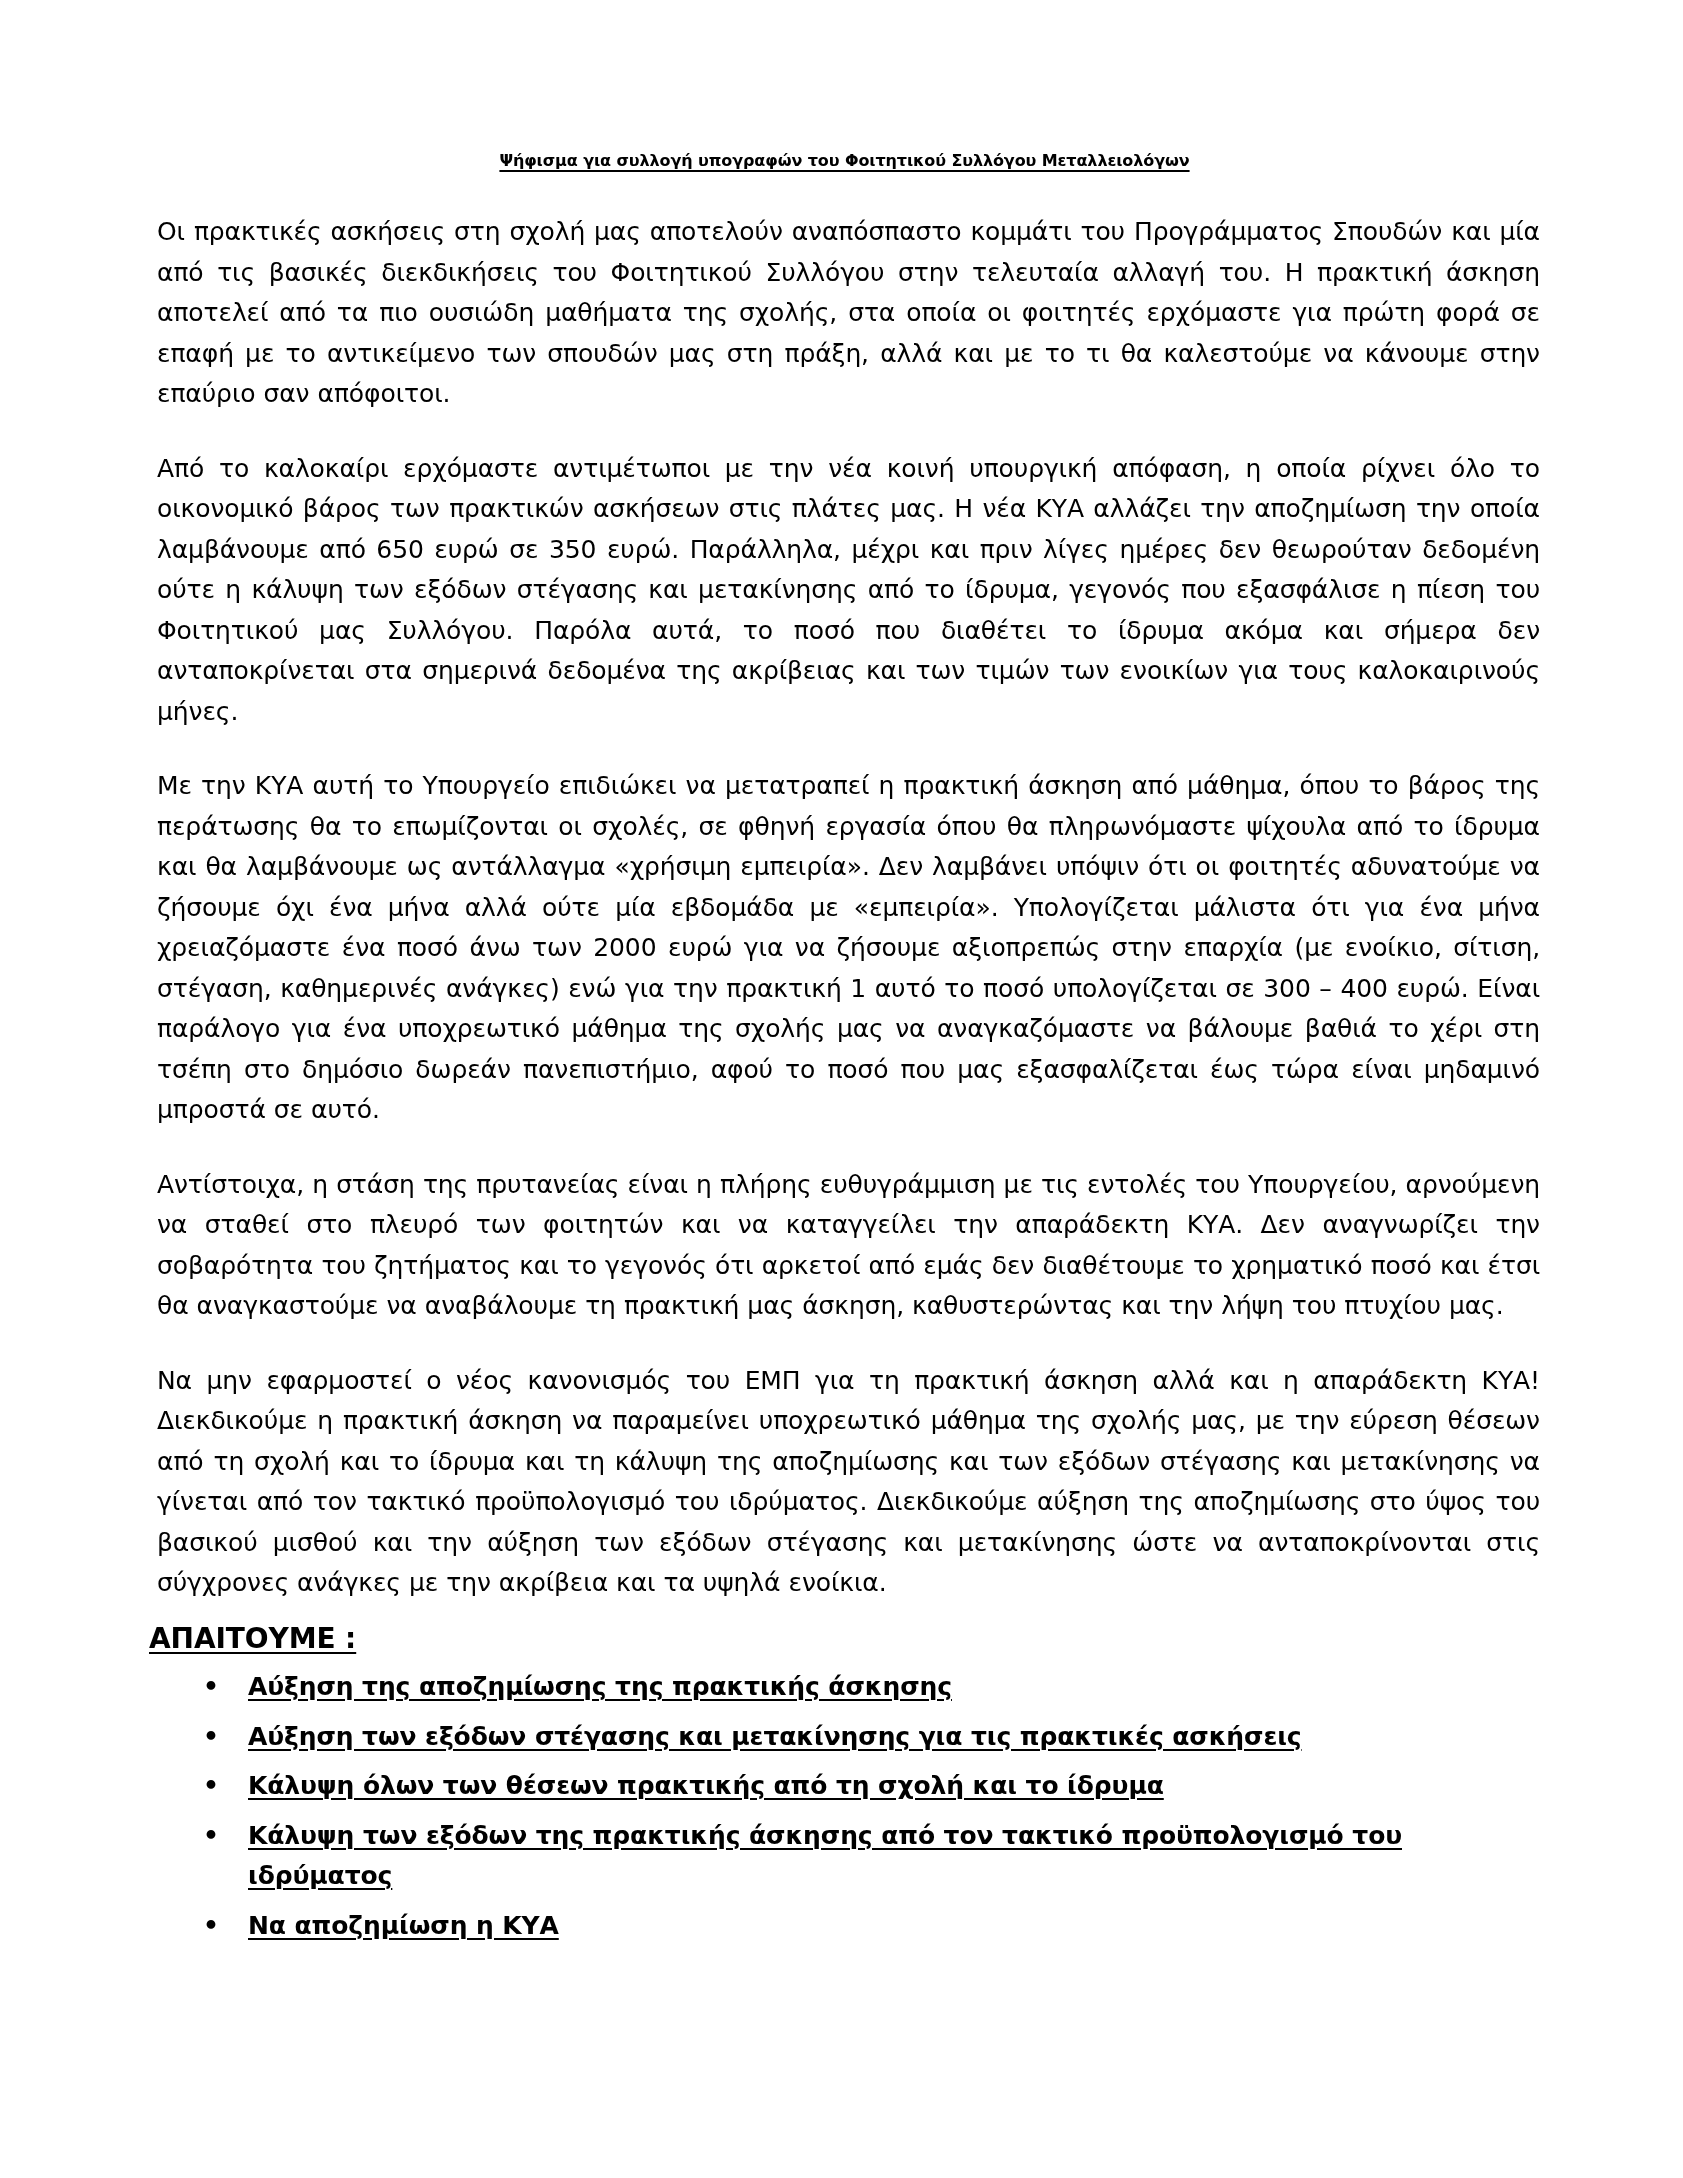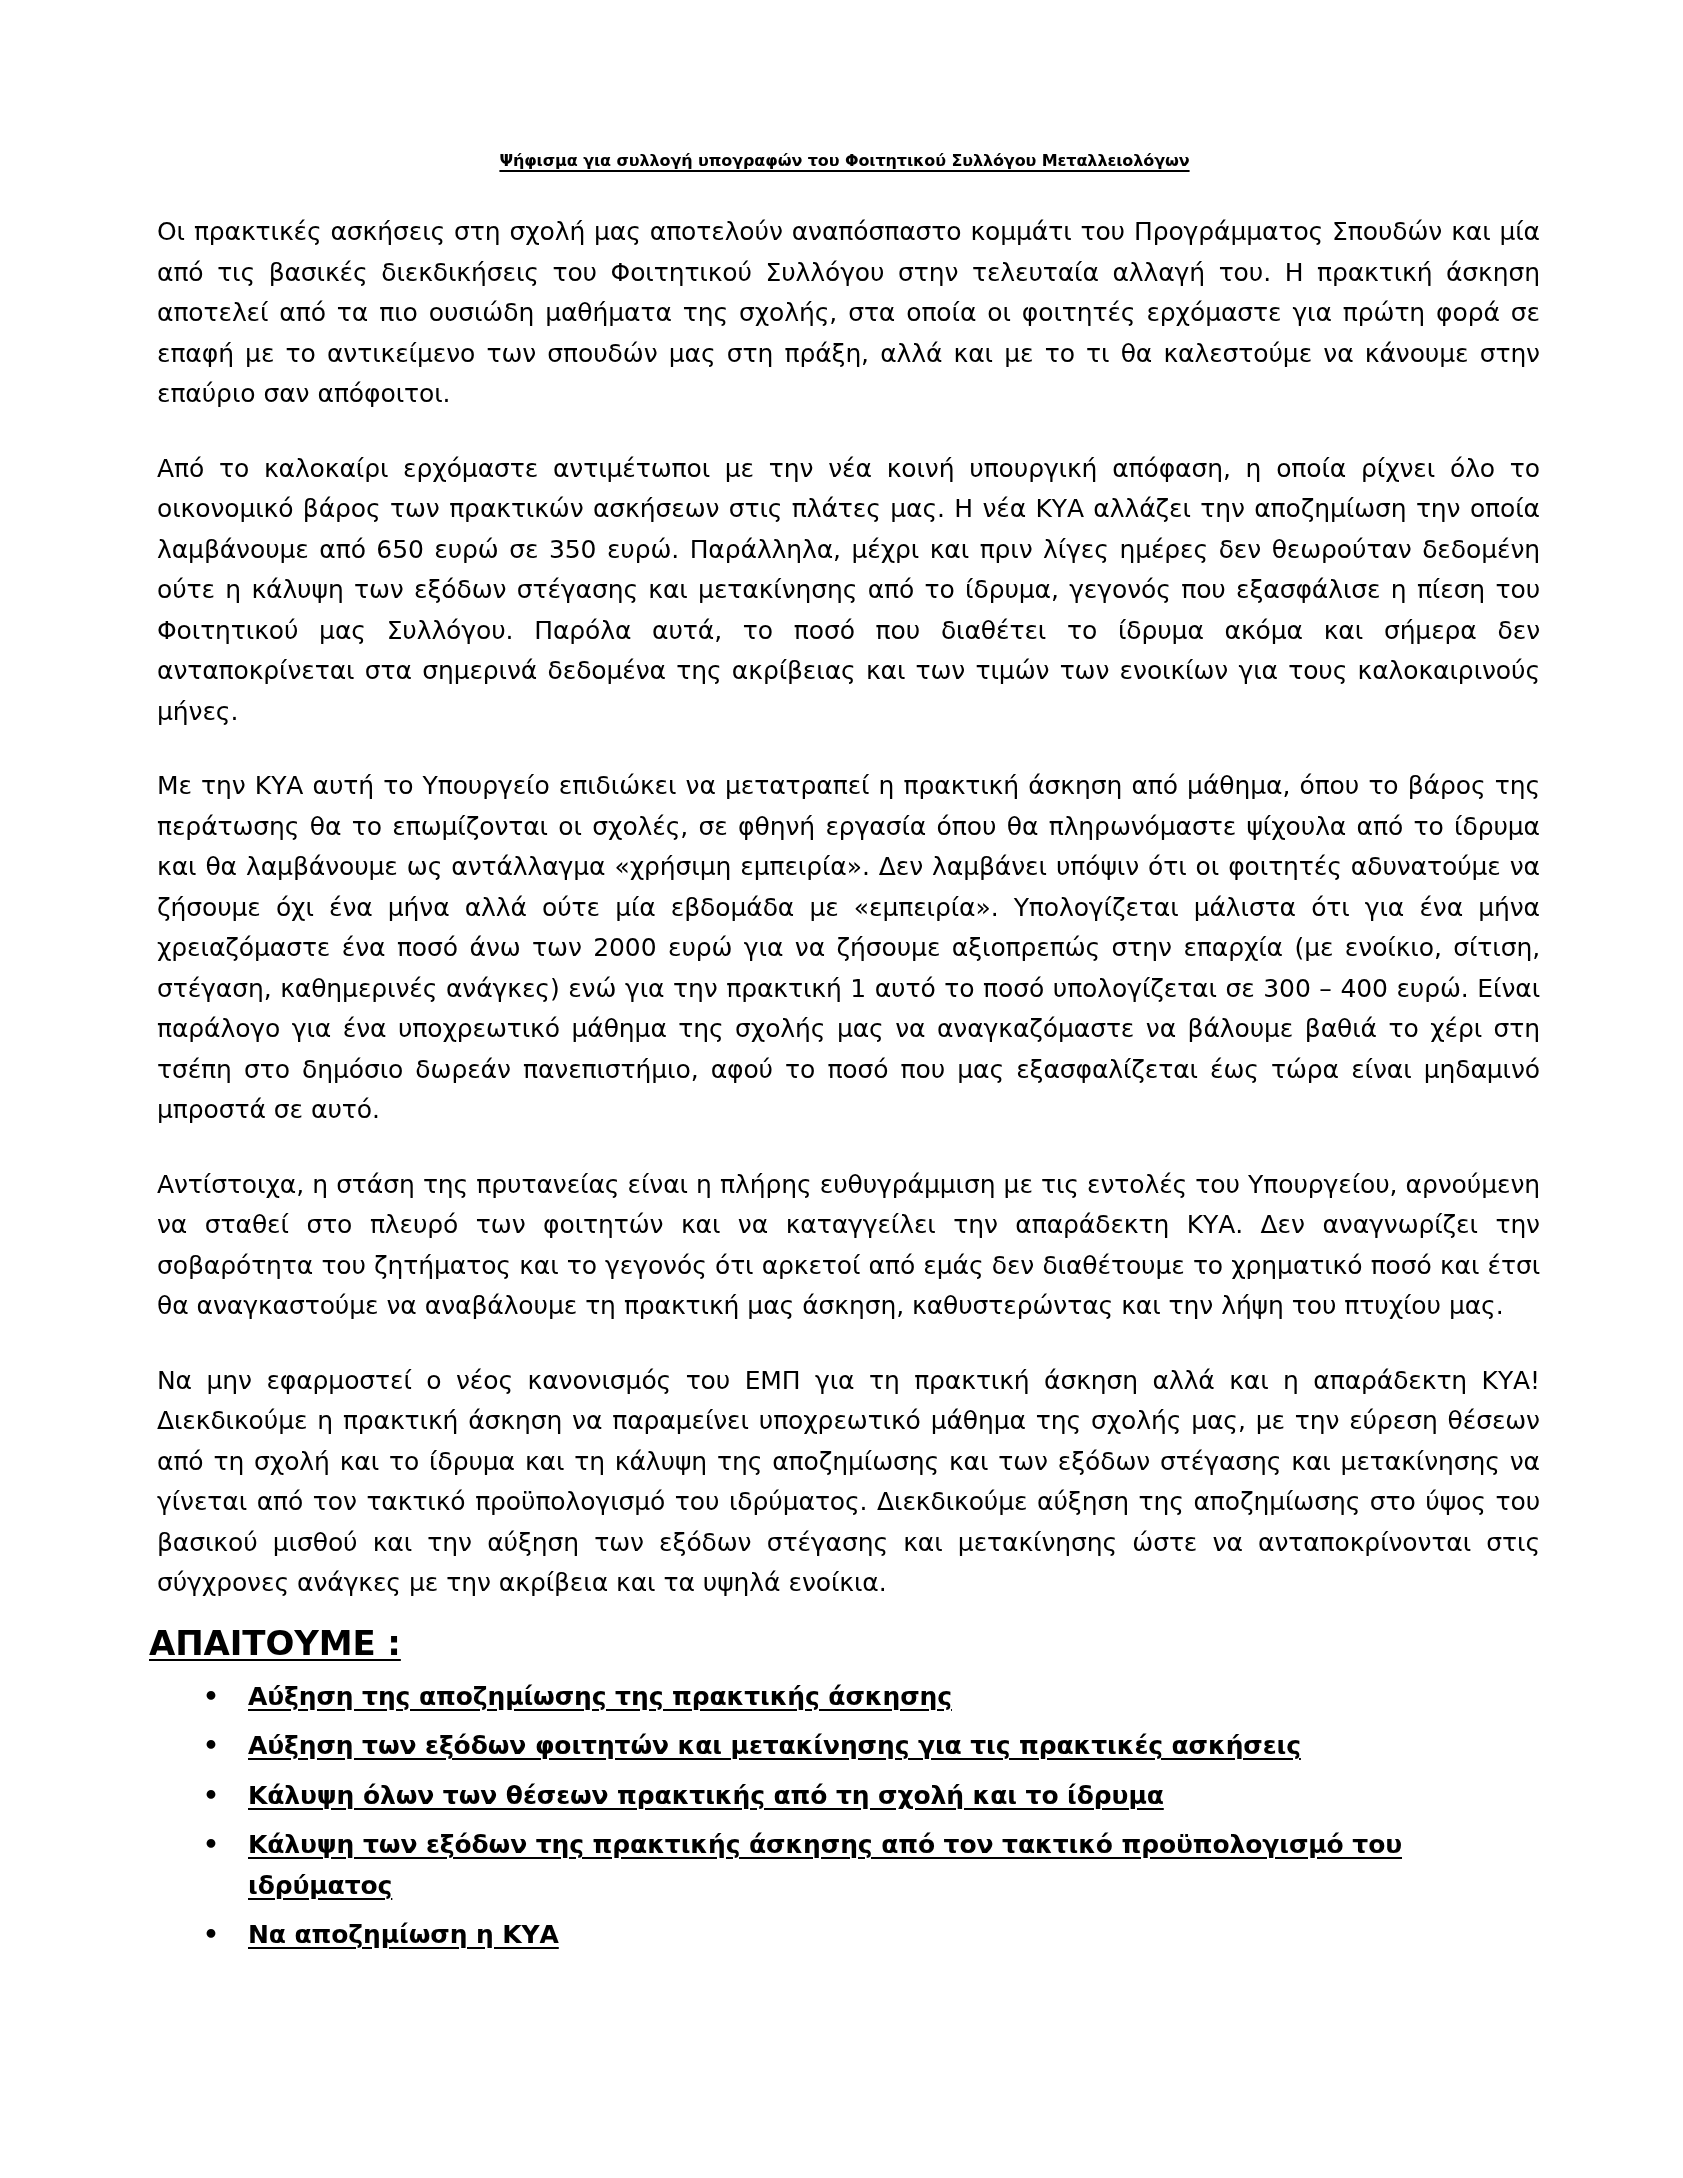--- a/index.html
+++ b/index.html
@@ -54,7 +54,7 @@
   }
   .demands-head {
     margin: 12px 0 6px 0;
-    font-size: 34px;
+    font-size: 28px;
     font-weight: bold;
     line-height: 1.62;
     letter-spacing: -0.1px;

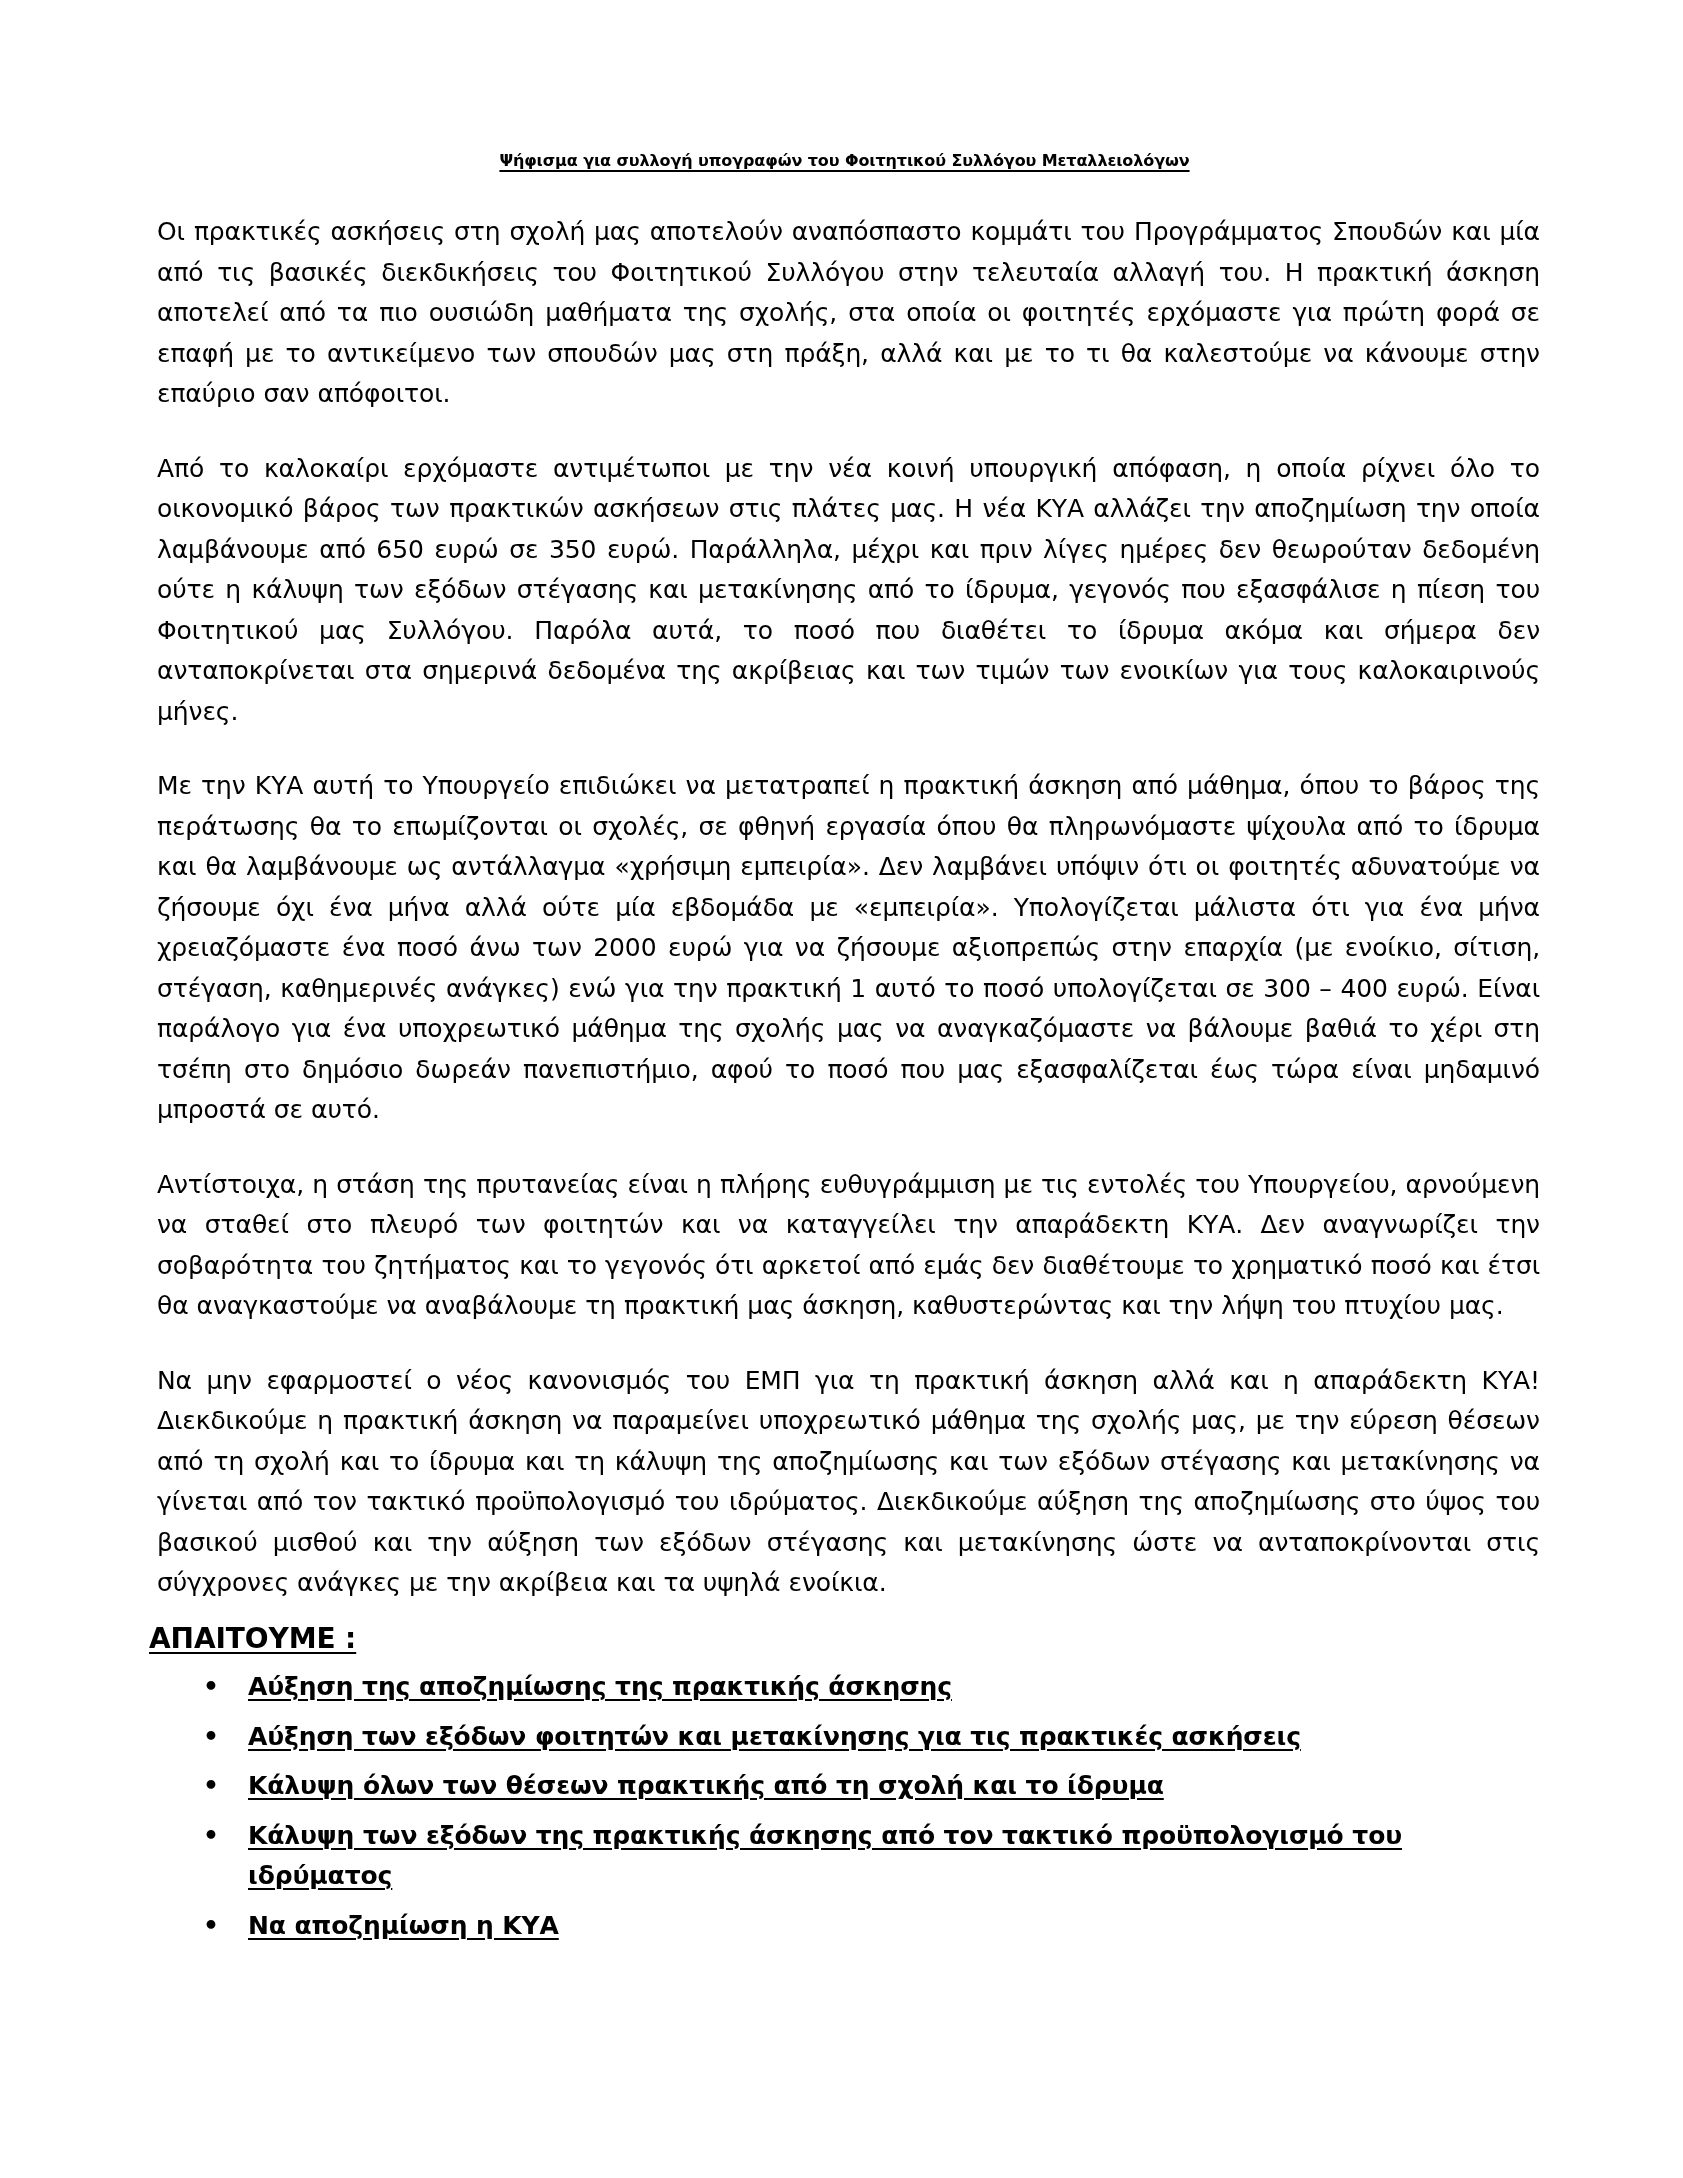--- a/index.html
+++ b/index.html
@@ -115,7 +115,7 @@
       </li>
       <li>
         <span class="bullet">•</span>
-        <span class="txt">Αύξηση των εξόδων φοιτητών και μετακίνησης για τις πρακτικές ασκήσεις</span>
+        <span class="txt">Αύξηση των εξόδων στέγασης και μετακίνησης για τις πρακτικές ασκήσεις</span>
       </li>
       <li>
         <span class="bullet">•</span>

